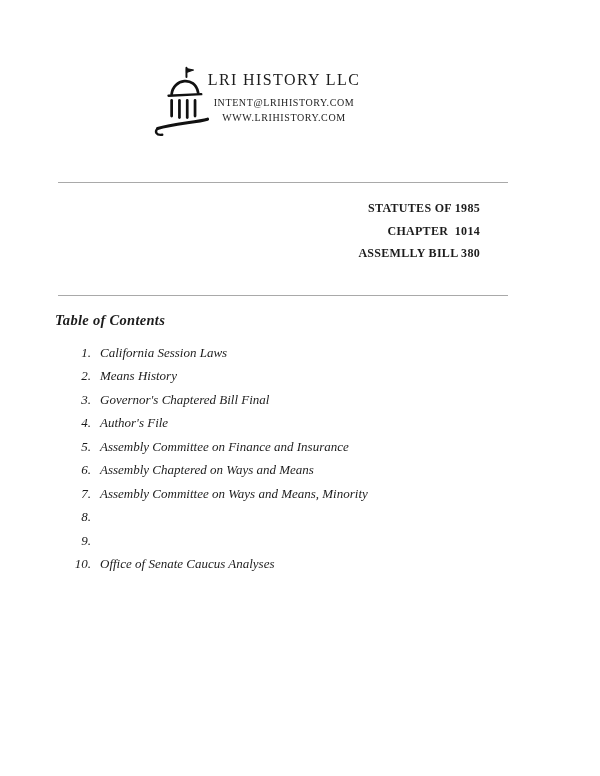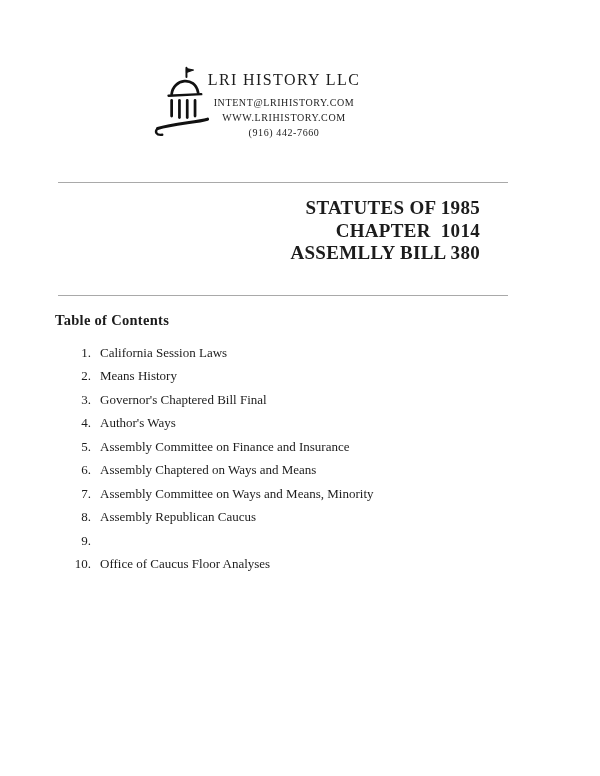--- a/index.html
+++ b/index.html
@@ -133,7 +133,6 @@
       <div class="company-name">LRI HISTORY LLC</div>
       <div class="contact-line">INTENT@LRIHISTORY.COM</div>
       <div class="contact-line">WWW.LRIHISTORY.COM</div>
-      <div class="contact-line">(916) 442-7660</div>
     </div>
   </div>
 

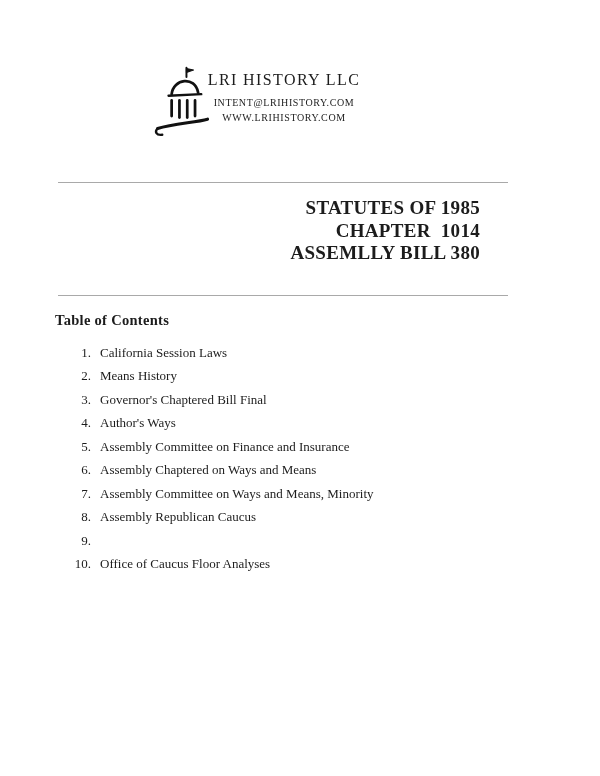--- a/index.html
+++ b/index.html
@@ -68,7 +68,7 @@
   }
   .statute-line {
     font-weight: bold;
-    font-size: 19px;
+    font-size: 12px;
     line-height: 22.5px;
     letter-spacing: 0.3px;
     white-space: pre;

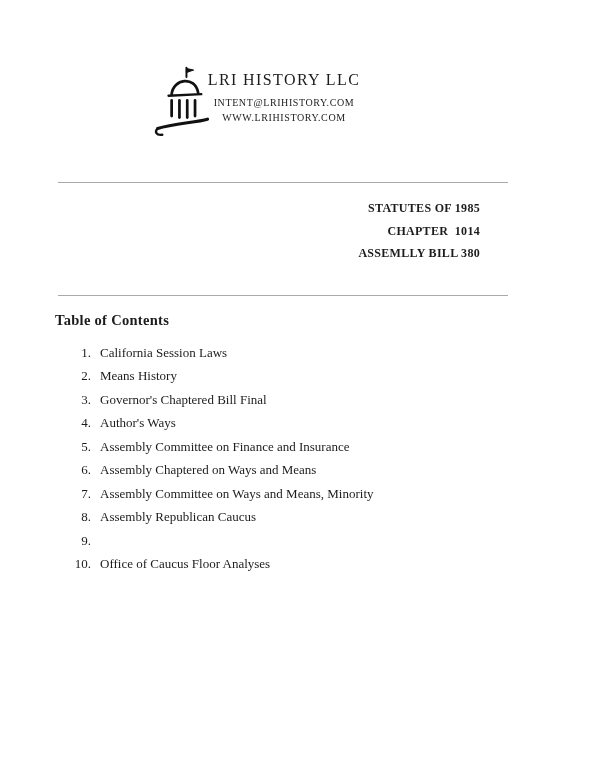--- a/index.html
+++ b/index.html
@@ -77,6 +77,7 @@
   
   .toc {
     padding: 16px 0 0 55px;
+    font-style: italic;
   }
   .toc-heading {
     font-size: 14.5px;

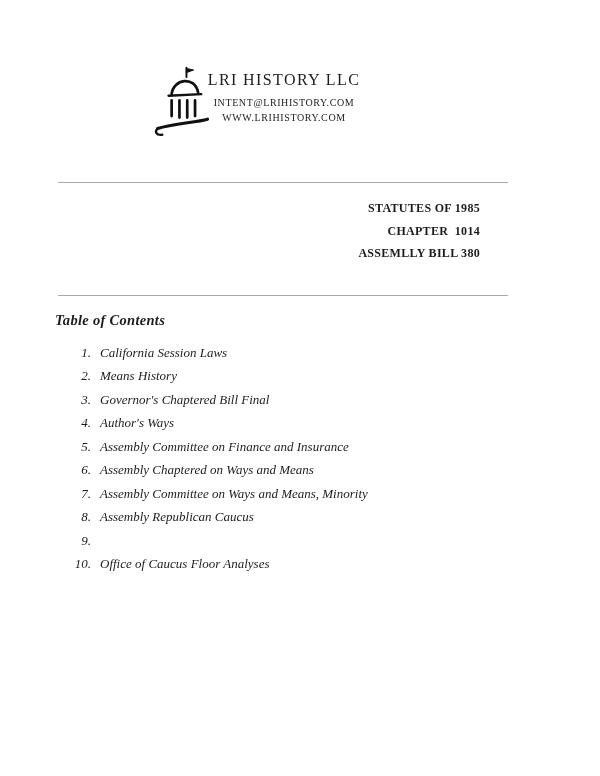--- a/index.html
+++ b/index.html
@@ -164,7 +164,7 @@
       </div>
       <div class="toc-row">
         <span class="toc-num">4.</span>
-        <span class="toc-label">Author's Ways</span>
+        <span class="toc-label">Author's File</span>
       </div>
       <div class="toc-row">
         <span class="toc-num">5.</span>

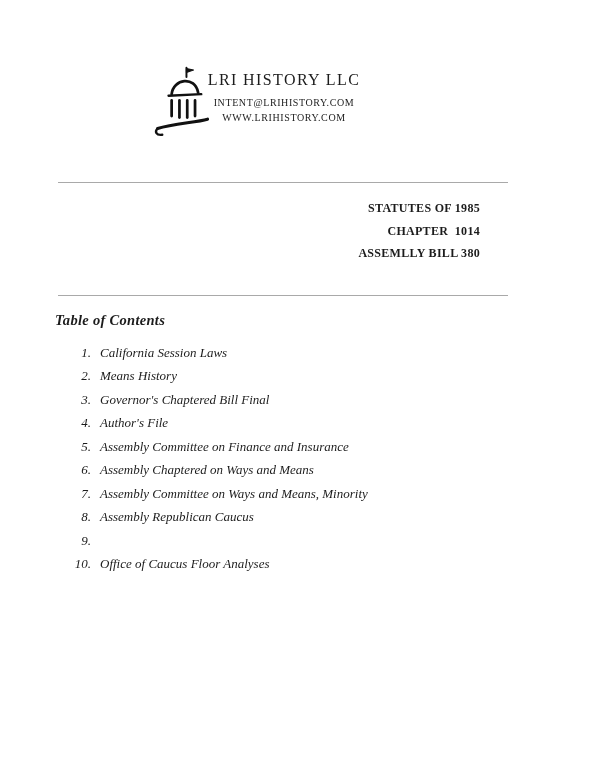--- a/index.html
+++ b/index.html
@@ -180,7 +180,6 @@
       </div>
       <div class="toc-row">
         <span class="toc-num">8.</span>
-        <span class="toc-label">Assembly Republican Caucus</span>
       </div>
       <div class="toc-row">
         <span class="toc-num">9.</span>

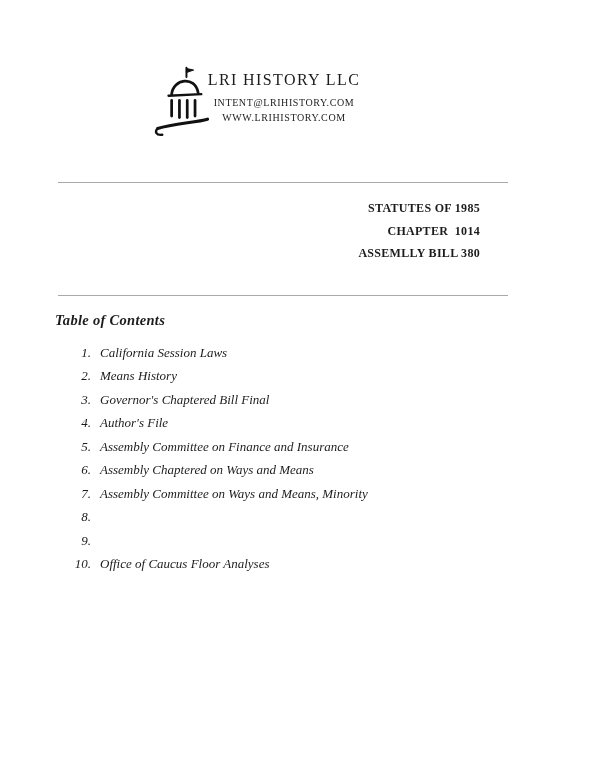--- a/index.html
+++ b/index.html
@@ -186,7 +186,7 @@
       </div>
       <div class="toc-row">
         <span class="toc-num">10.</span>
-        <span class="toc-label">Office of Caucus Floor Analyses</span>
+        <span class="toc-label">Office of Senate Caucus Analyses</span>
       </div>
     </div>
   </div>

